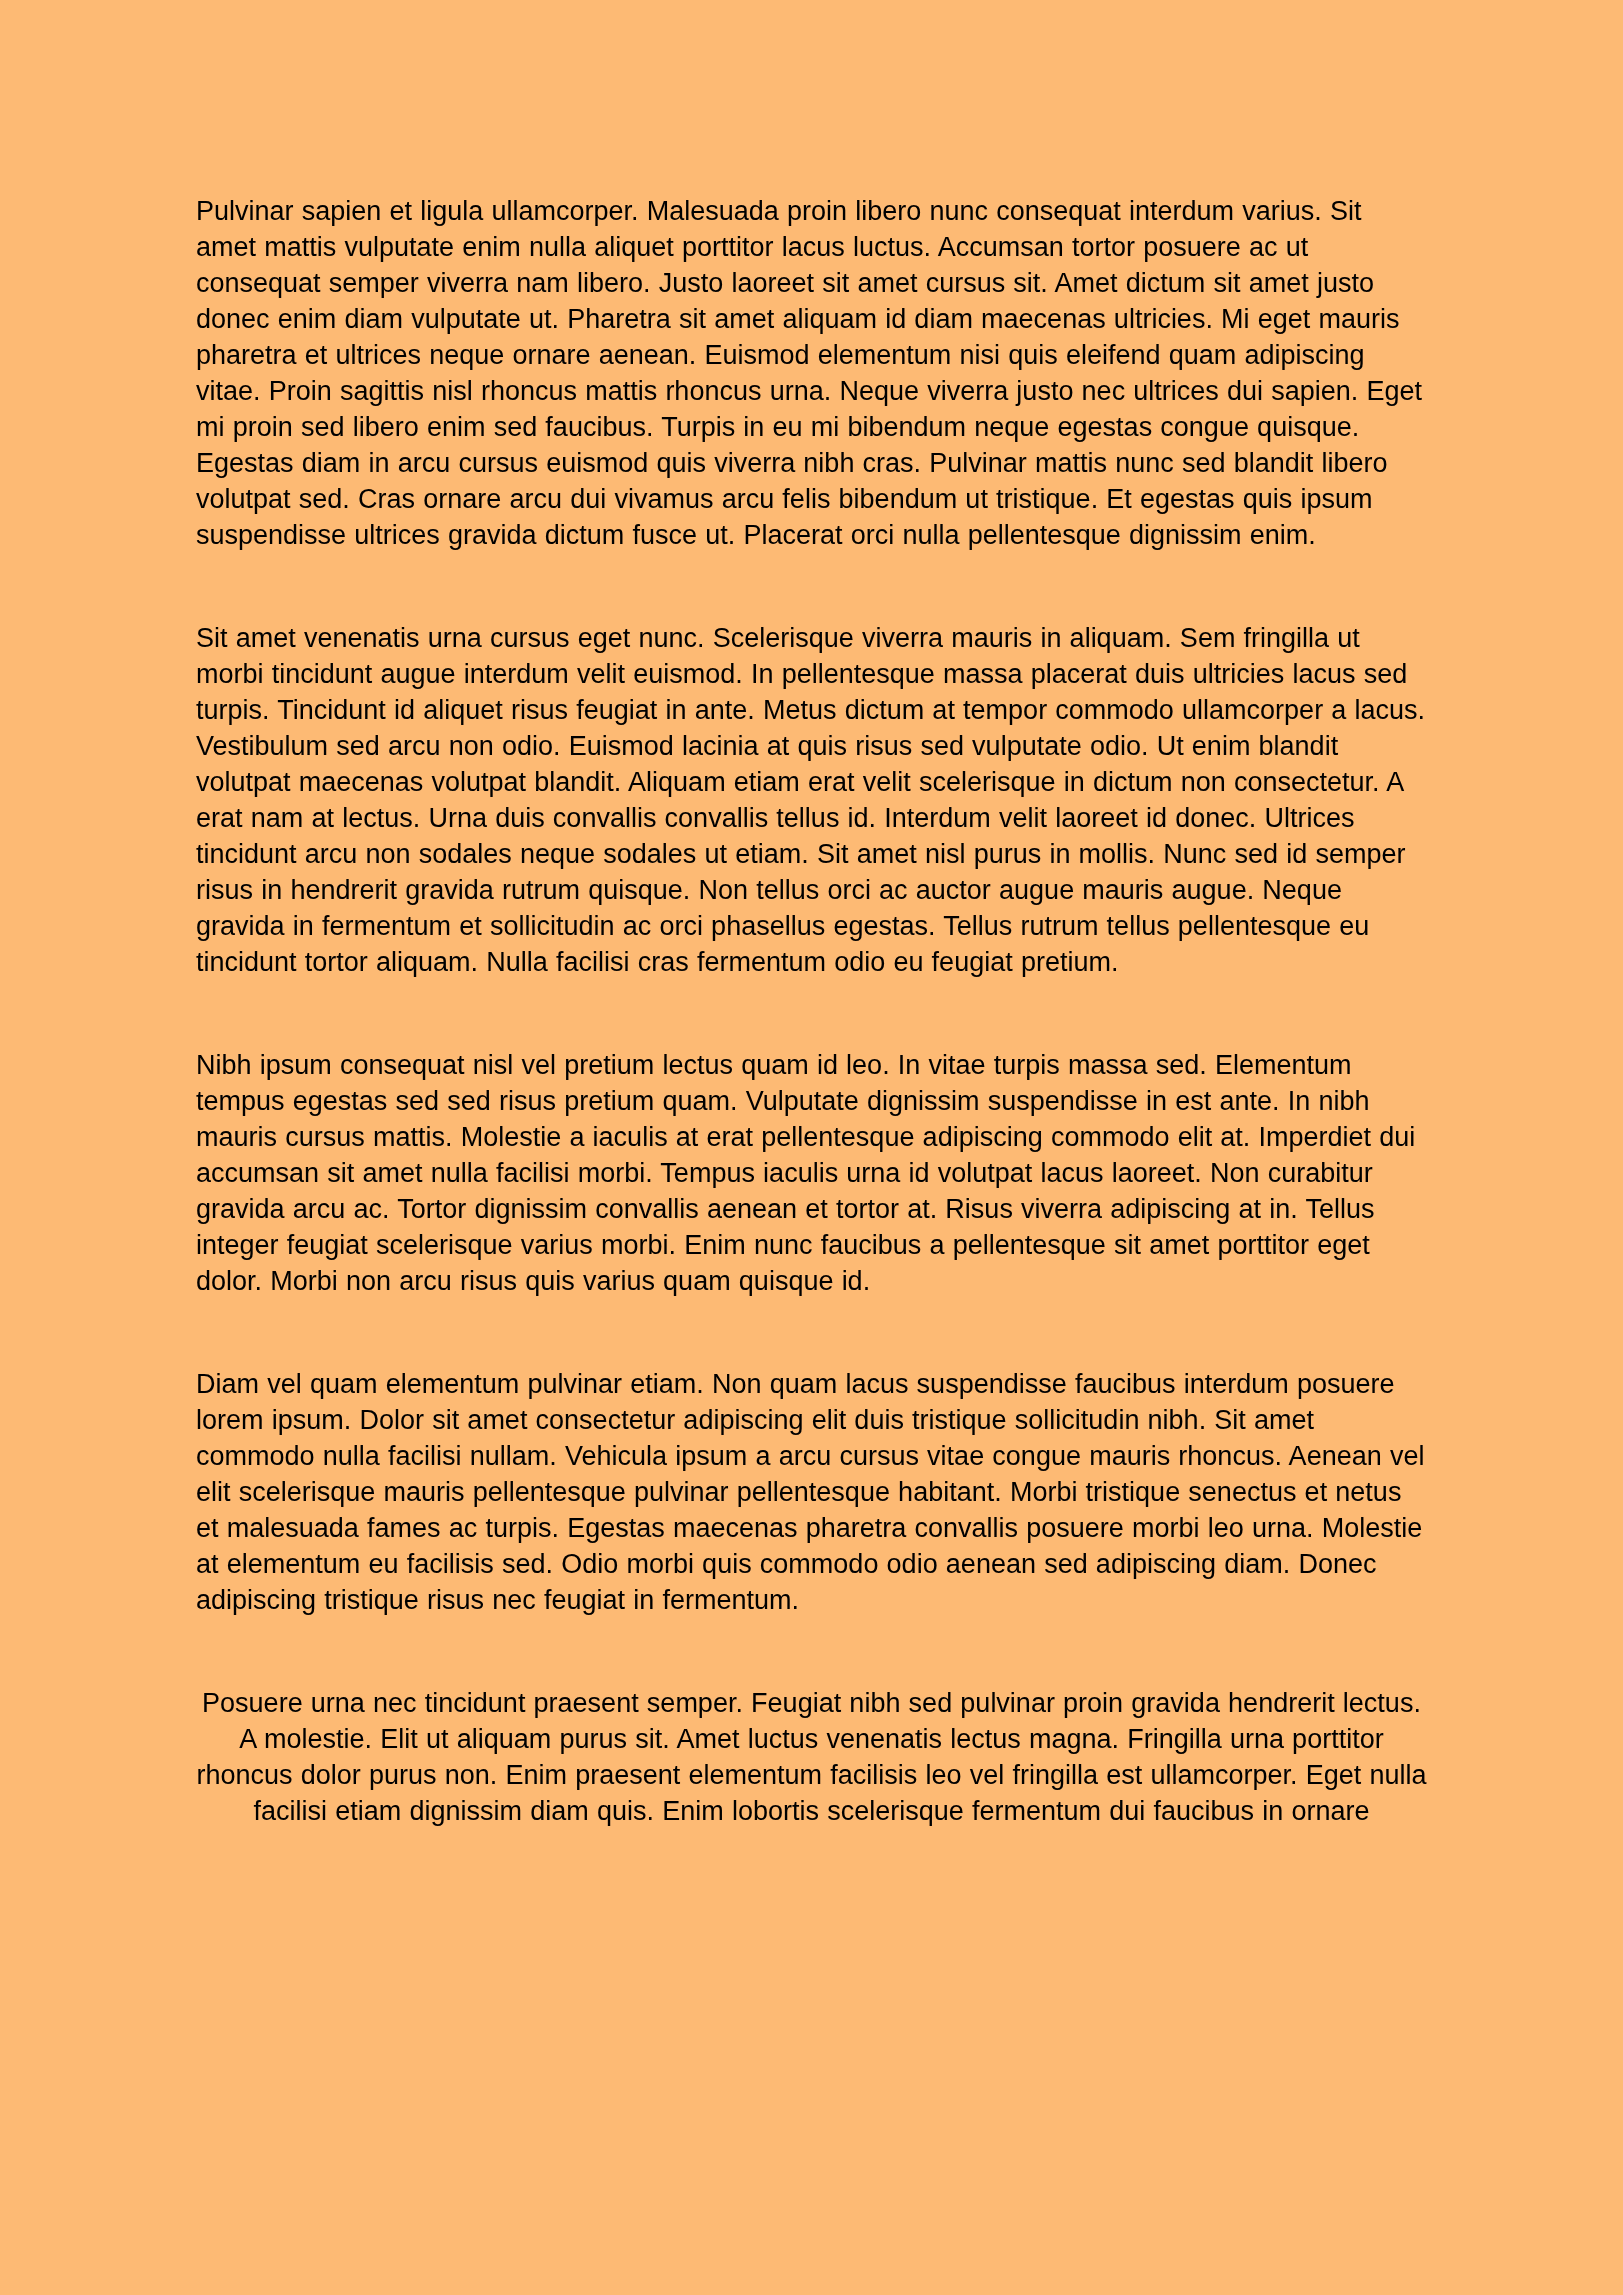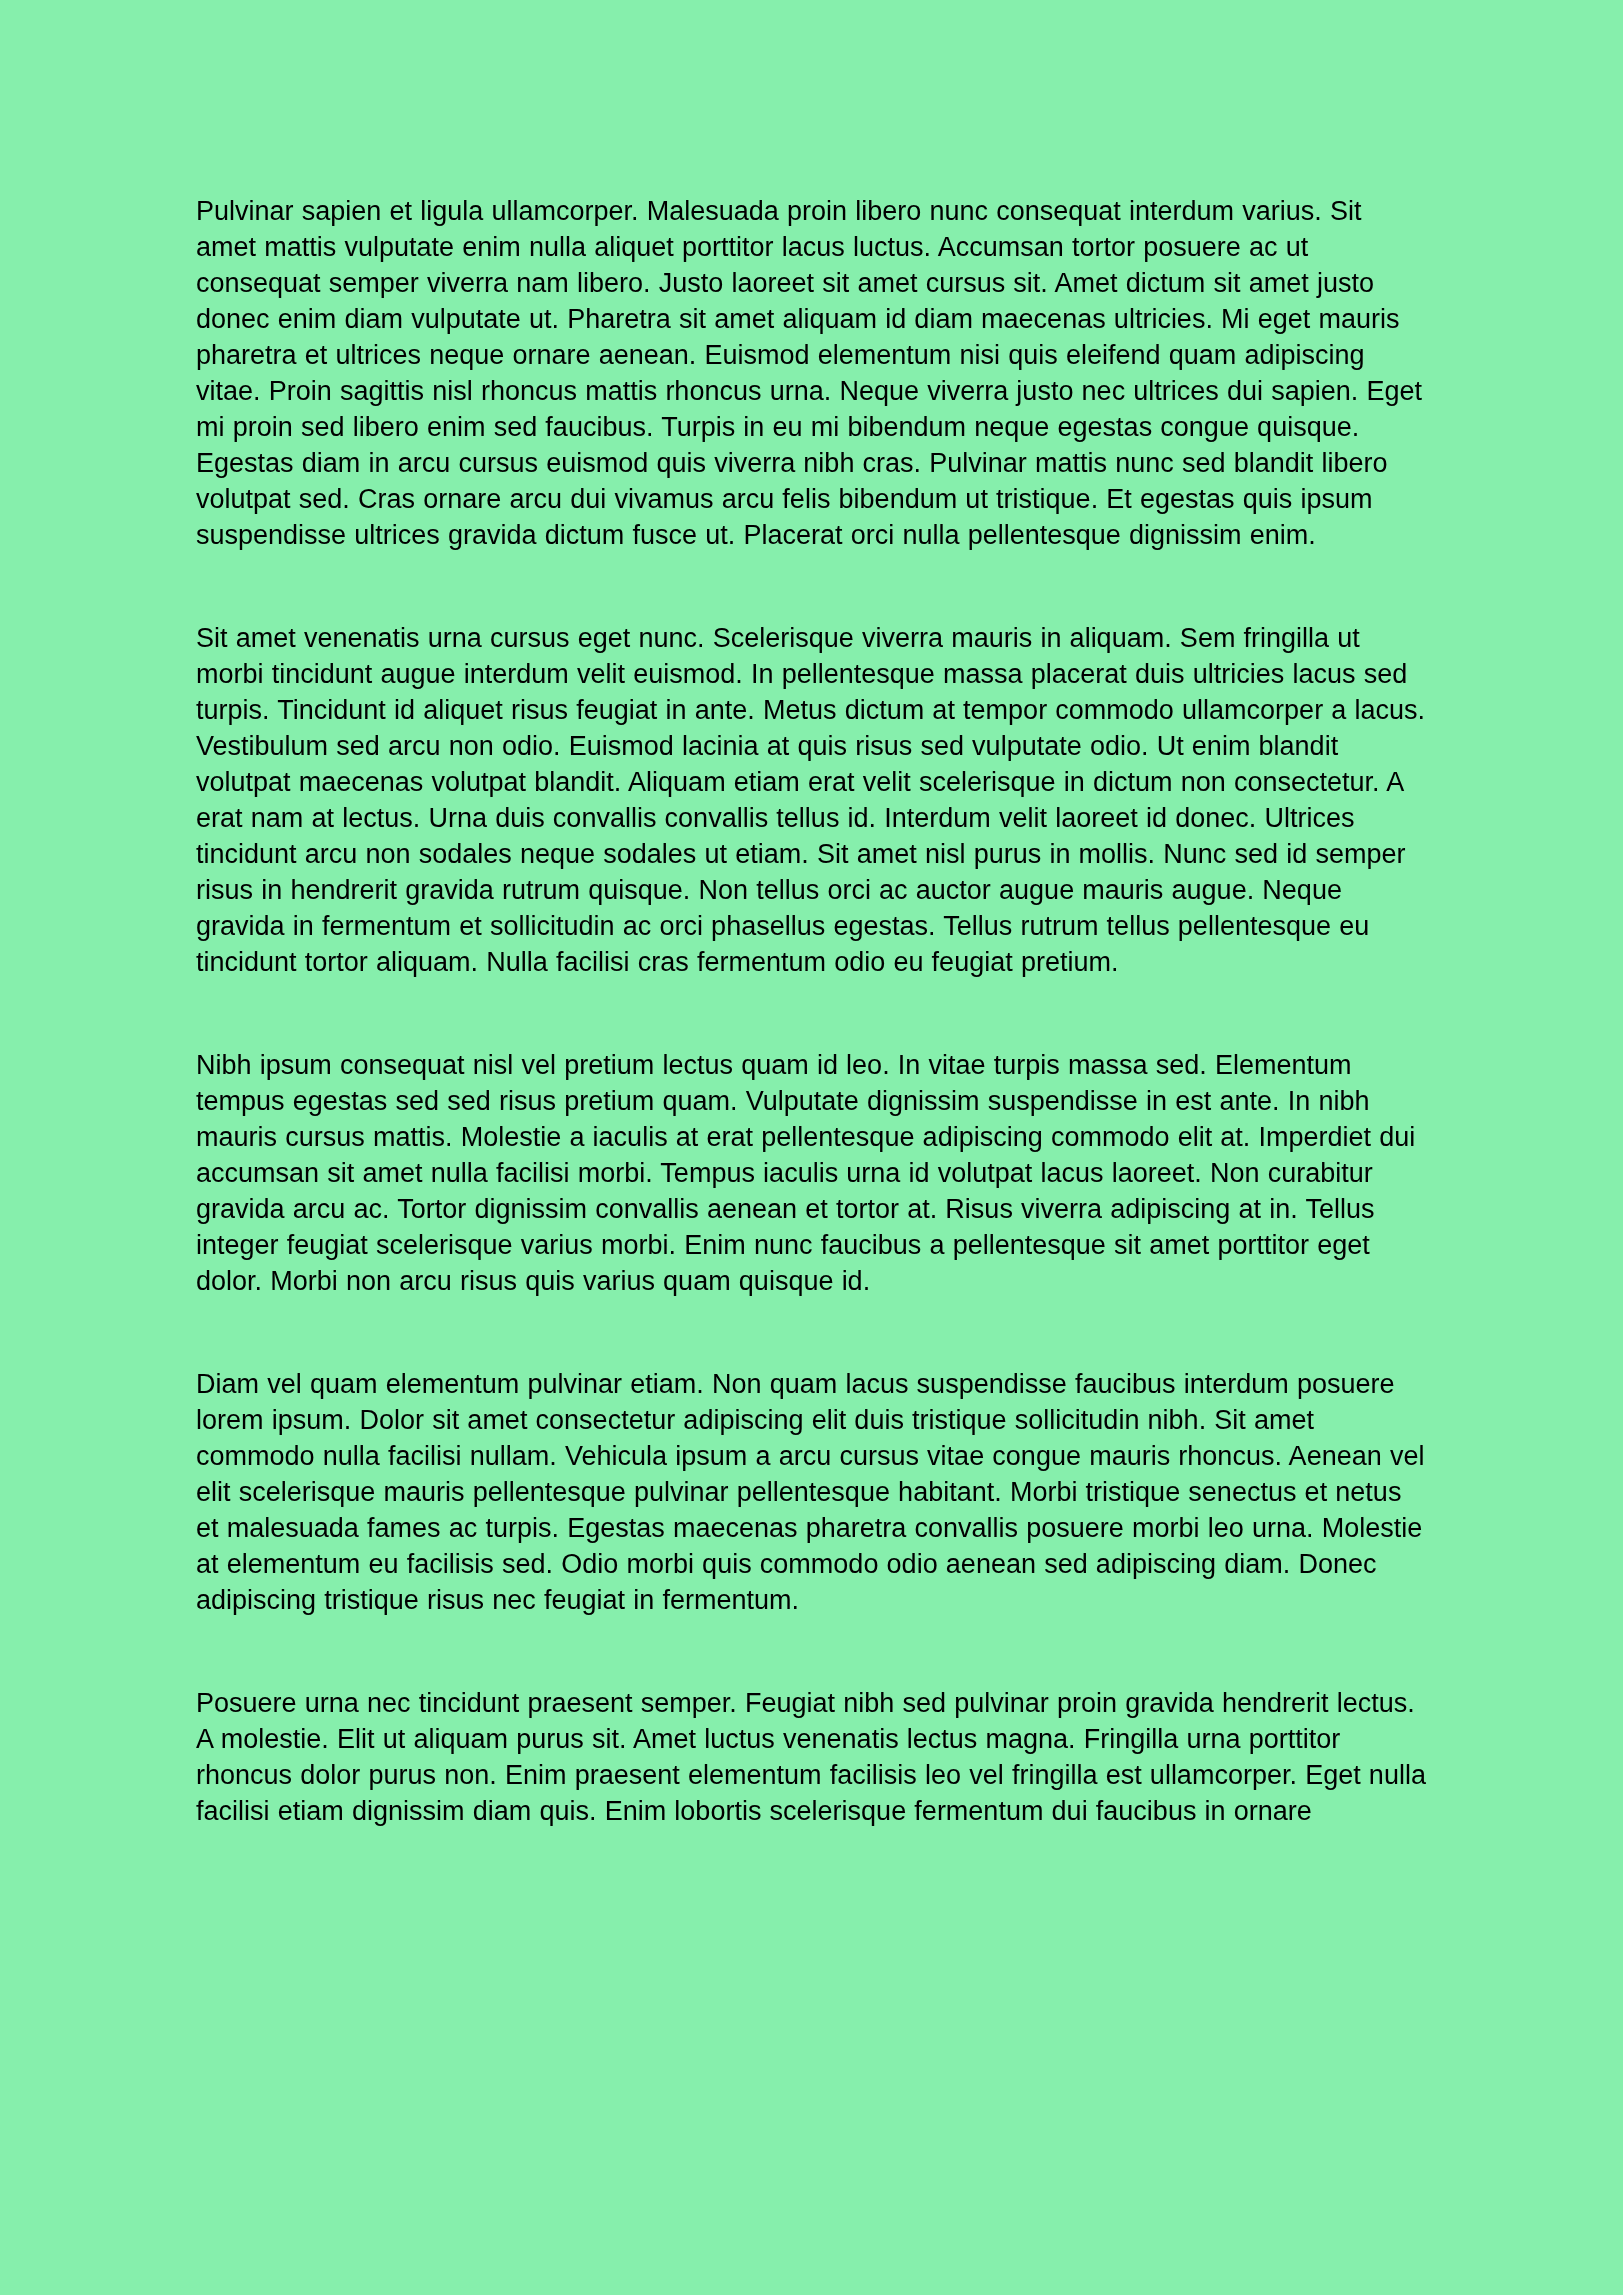--- a/index.html
+++ b/index.html
@@ -16,7 +16,7 @@
     box-sizing: border-box;
     width: 1623px;
     height: 2295px;
-    background: #86efac;
+    background: #fdba74;
     padding: 193px 196px 131px 196px;
   }
   .para {

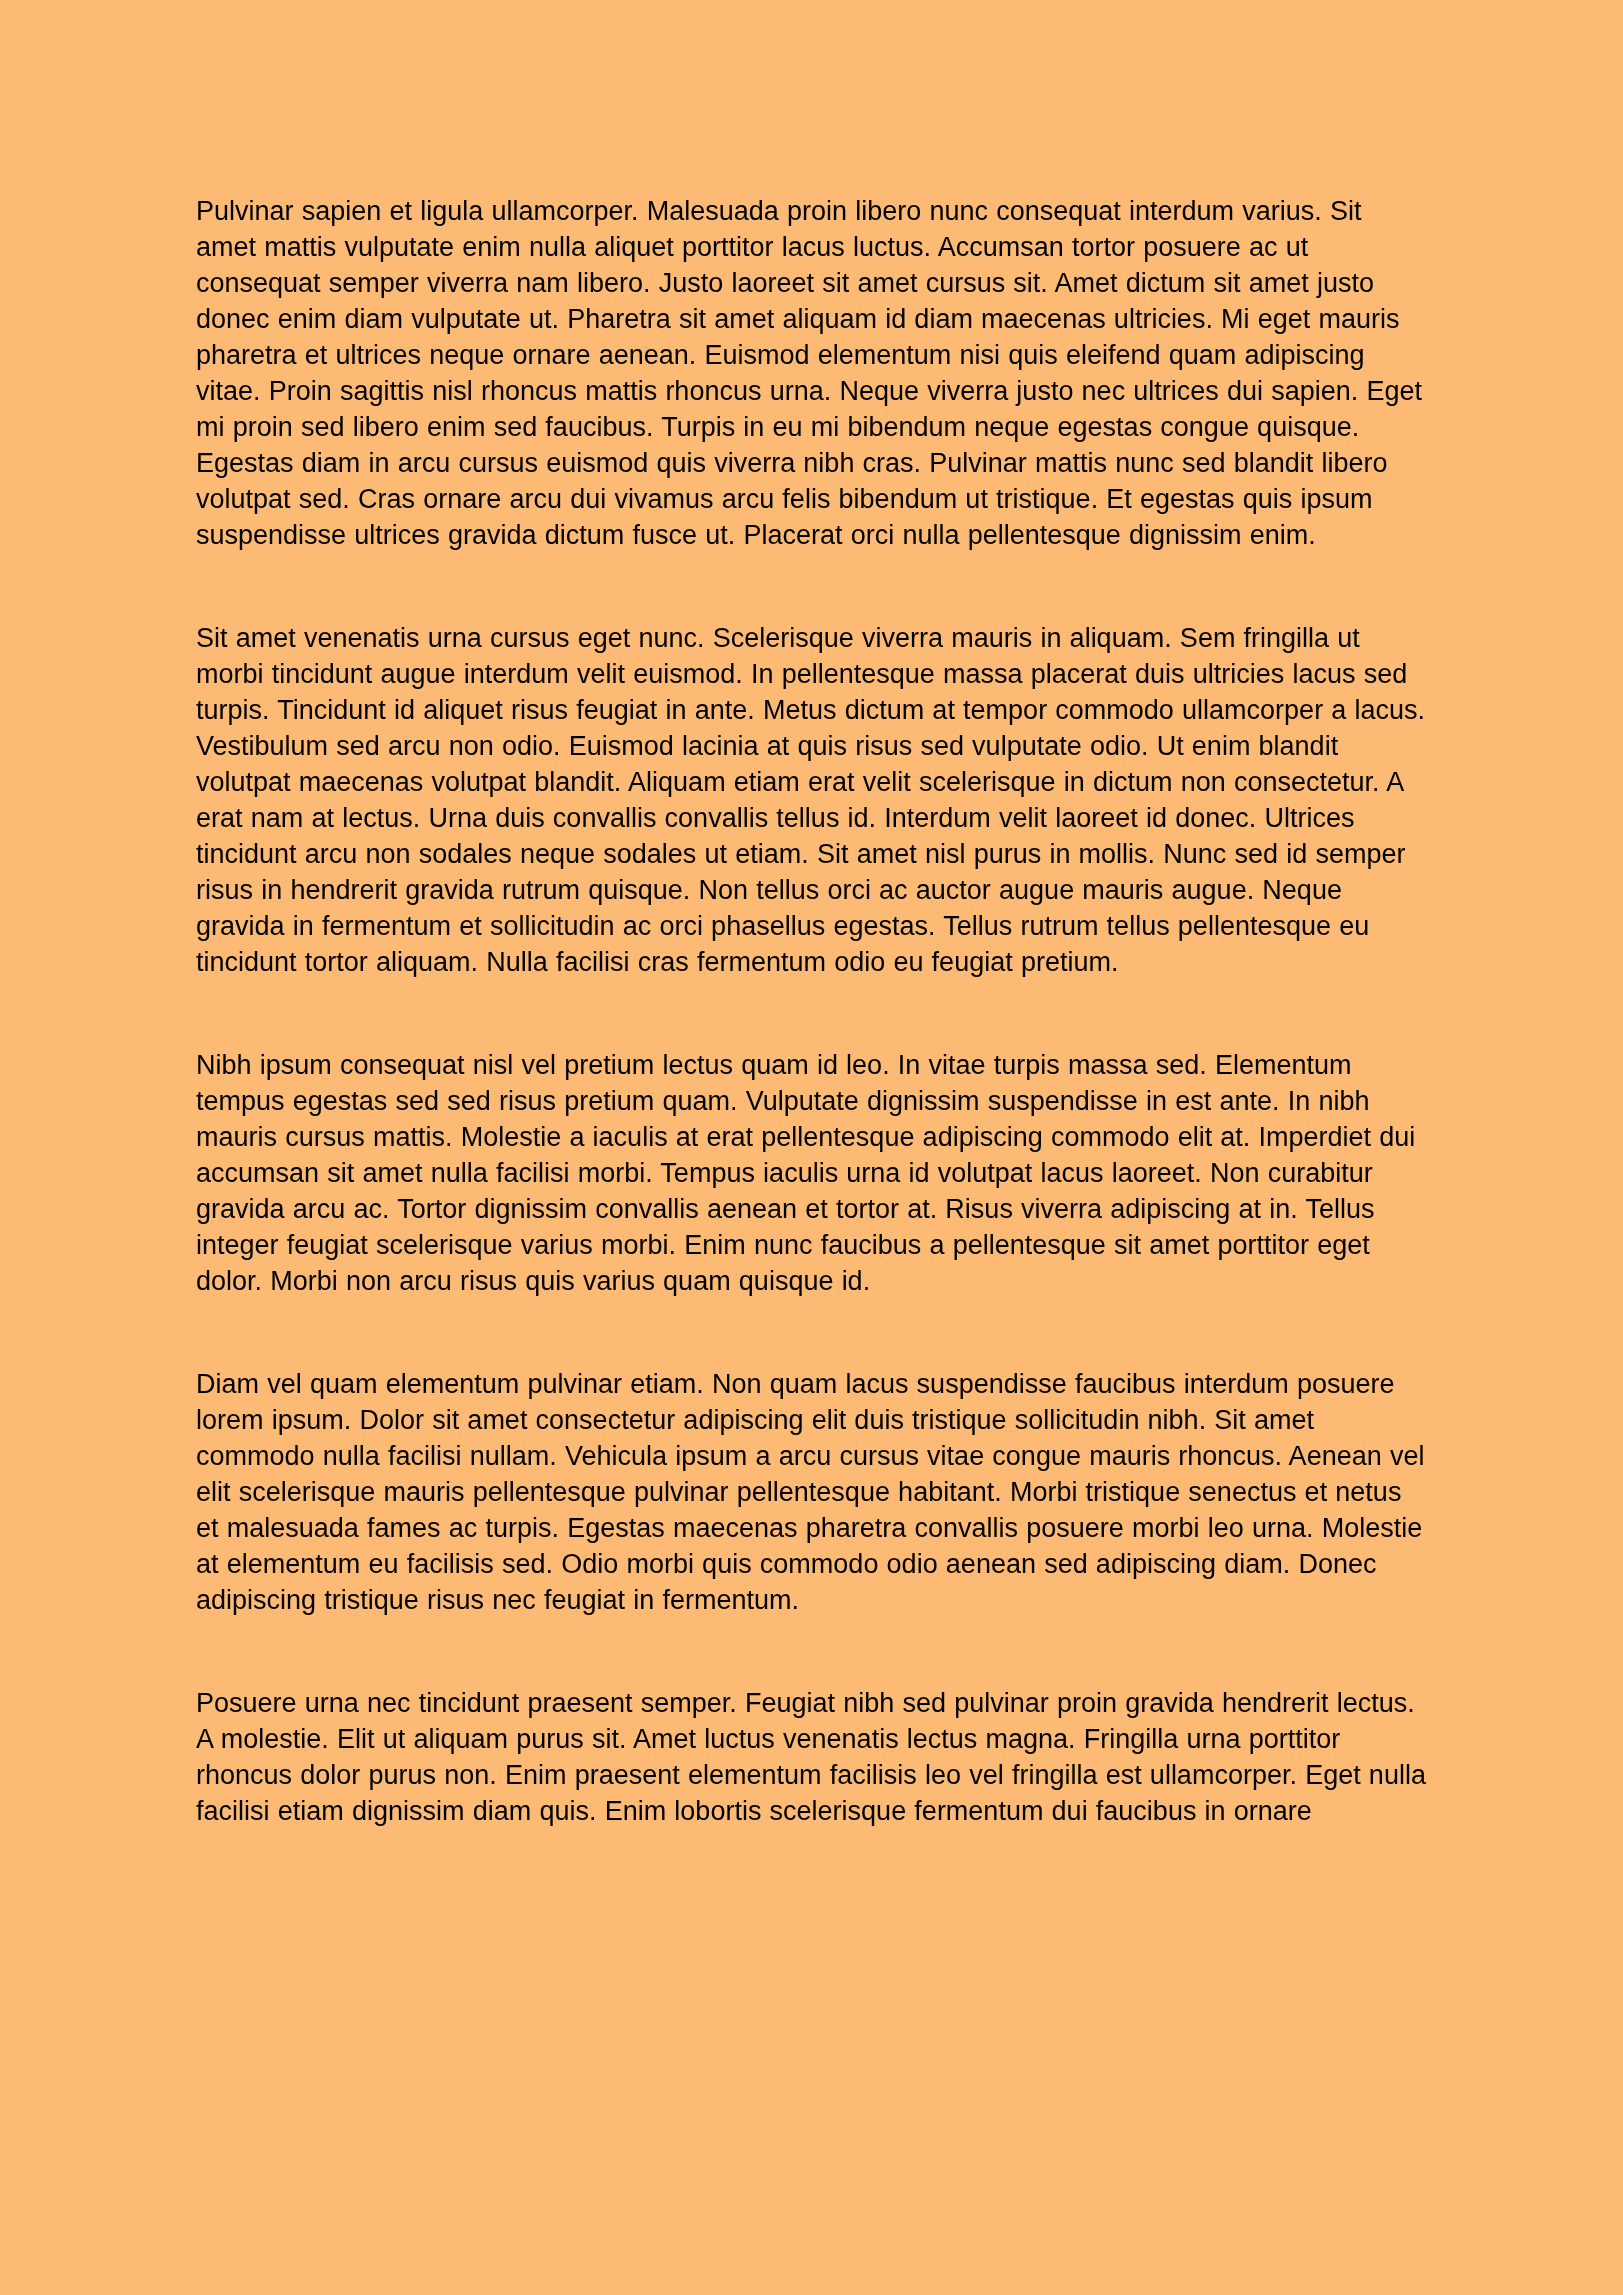--- a/index.html
+++ b/index.html
@@ -30,6 +30,7 @@
   }
   .para:last-child {
     margin-bottom: 0;
+    text-align: center;
   }
 </style>
 </head>

